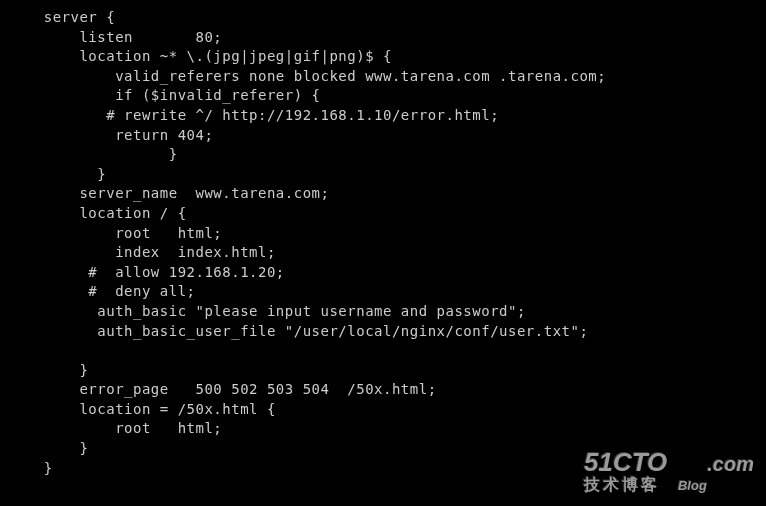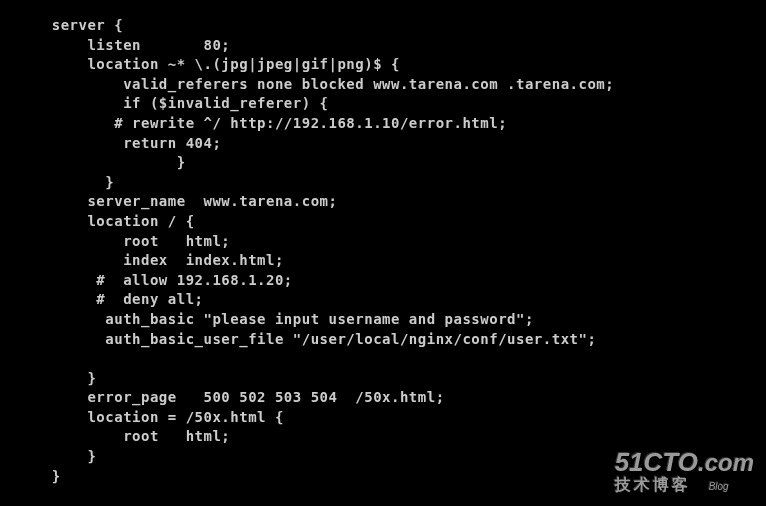--- a/index.html
+++ b/index.html
@@ -15,12 +15,11 @@
     position: relative;
   }
   pre {
-    margin: 12px;
+    margin: 4px;
     padding: 4px 0 0 4px;
     white-space: pre;
     line-height: 1.4;
     letter-spacing: 0.5px;
-    font-weight: bold;
   }
   .watermark {
     position: absolute;

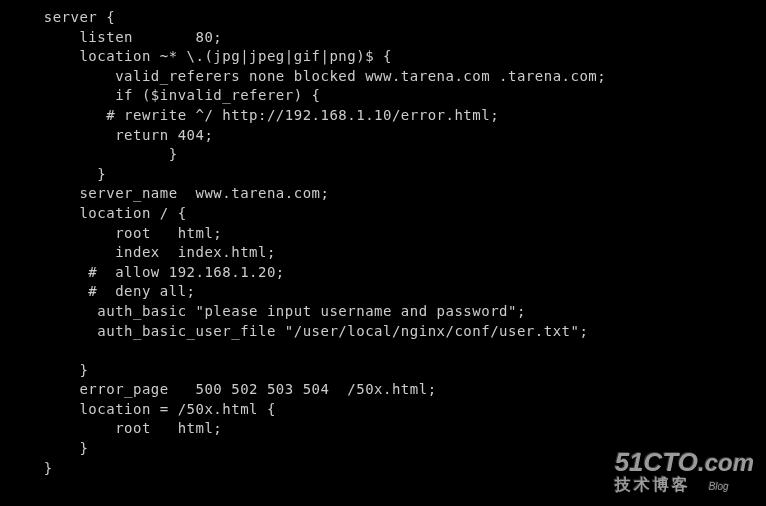--- a/index.html
+++ b/index.html
@@ -38,7 +38,8 @@
     line-height: 1.0;
   }
   .watermark .wm-main .dot {
-    font-size: 24px;
+    font-size: 20px;
+    margin-left: 40px;
   }
   .watermark .wm-sub {
     font-size: 16px;

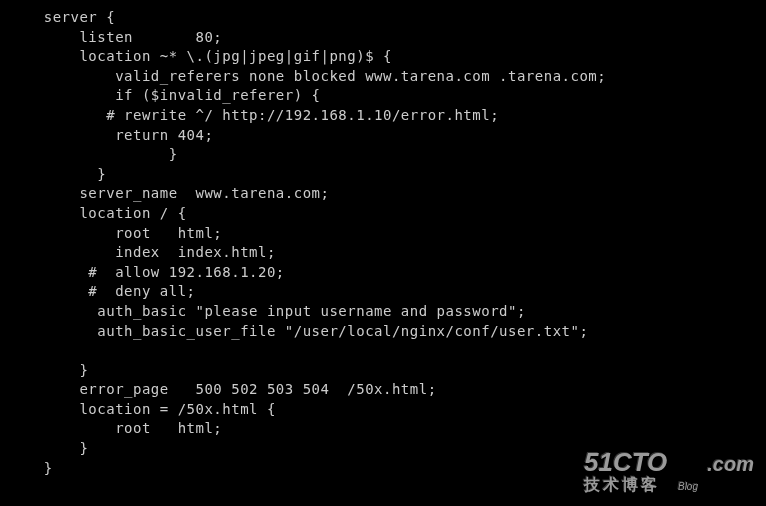--- a/index.html
+++ b/index.html
@@ -50,9 +50,9 @@
     gap: 18px;
   }
   .watermark .wm-blog {
-    font-size: 10px;
+    font-size: 13px;
     font-style: italic;
-    font-weight: normal;
+    font-weight: bold;
     letter-spacing: 0;
   }
 </style>

